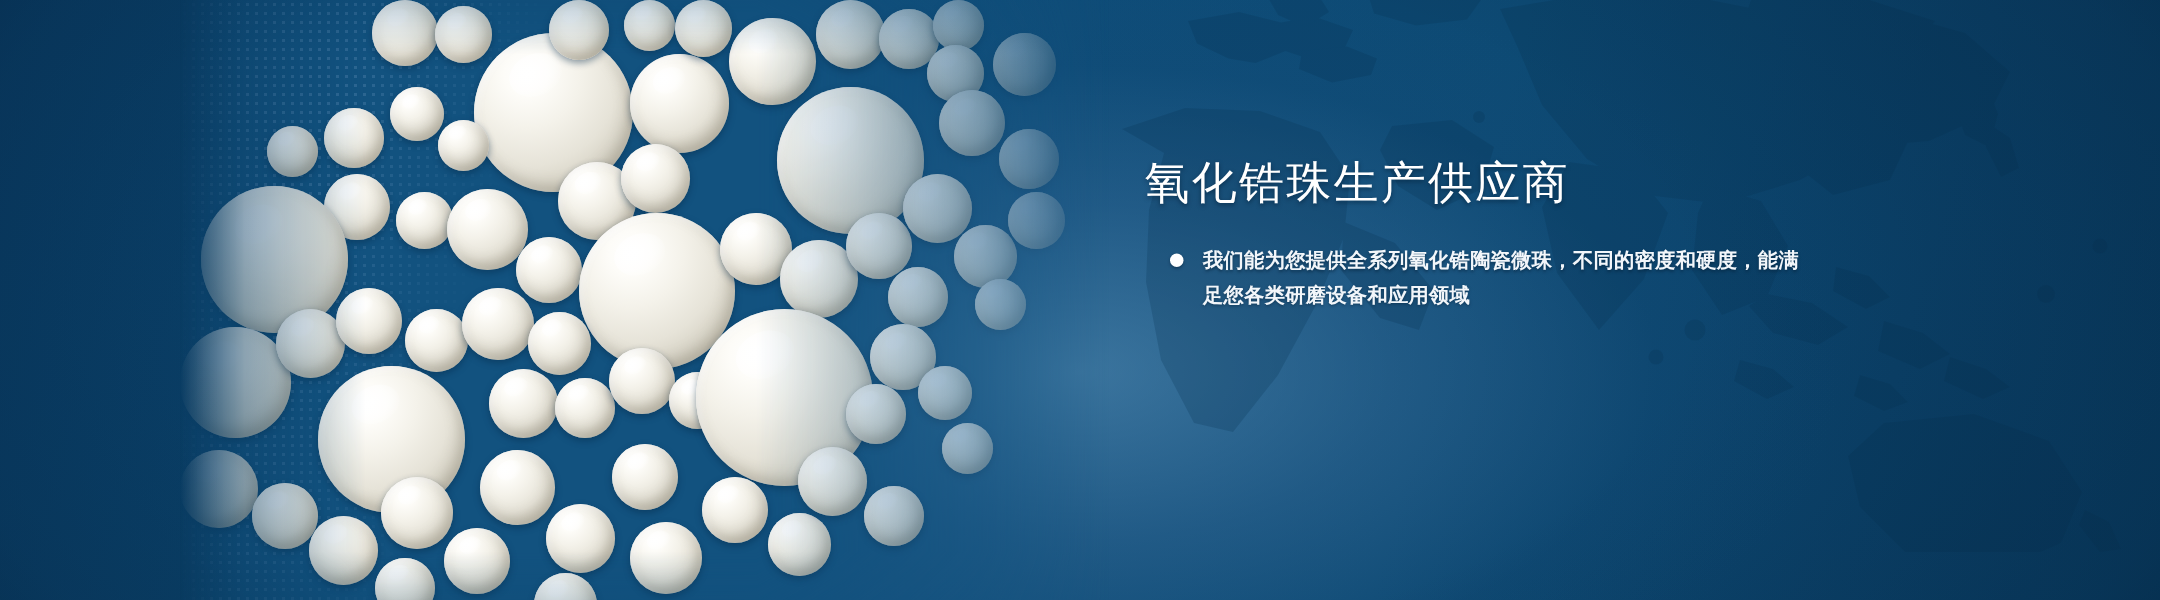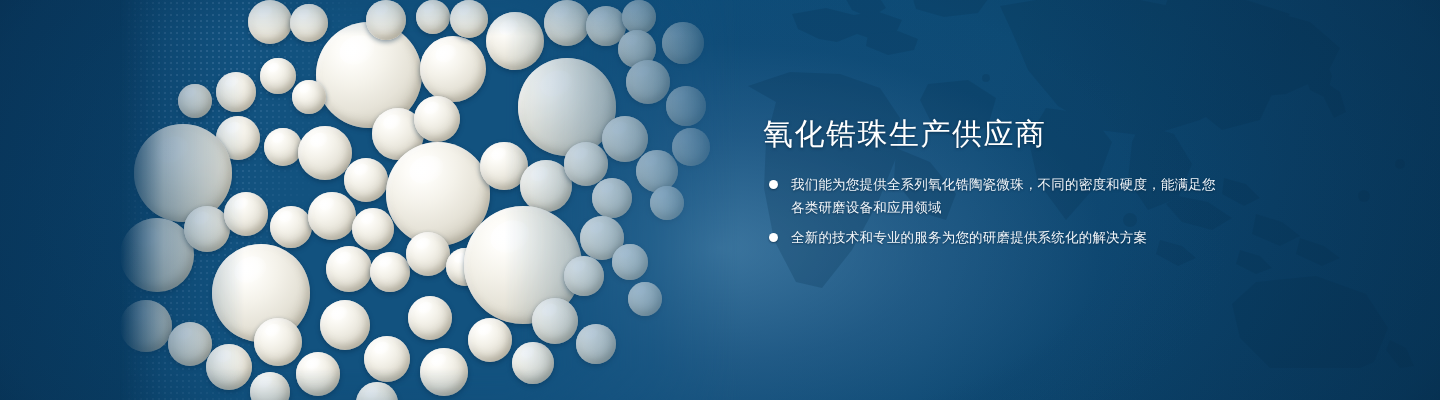--- a/index.html
+++ b/index.html
@@ -125,7 +125,7 @@
   .content {
     position: absolute;
     left: 763px;
-    top: 117px;
+    top: 106px;
     width: 460px;
   }
   .headline {

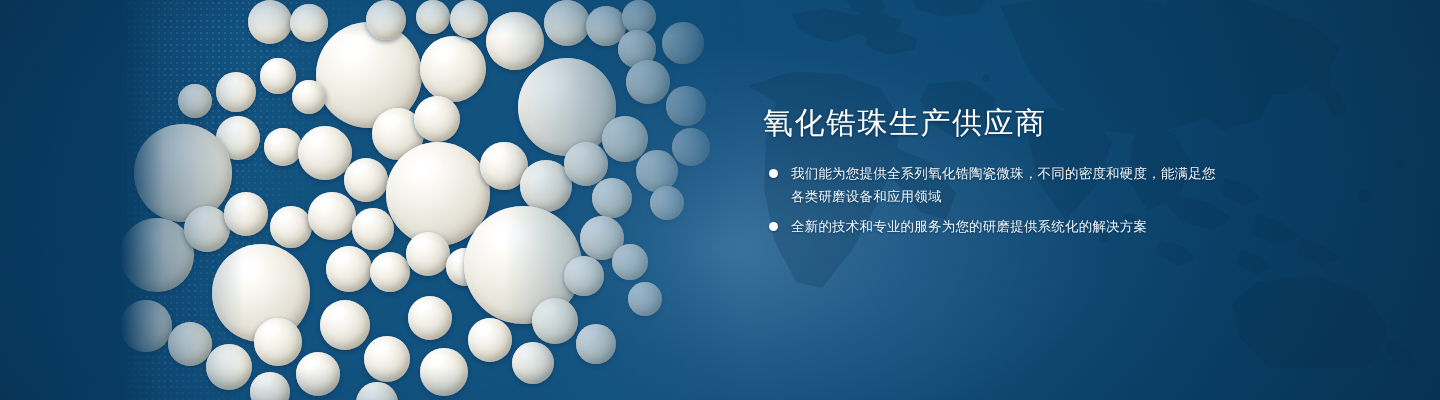--- a/index.html
+++ b/index.html
@@ -140,8 +140,9 @@
   }
   .bullets {
     list-style: none;
-    margin: 0;
+    margin: 11px;
     padding: 0;
+    font-weight: bold;
   }
   .bullet {
     position: relative;

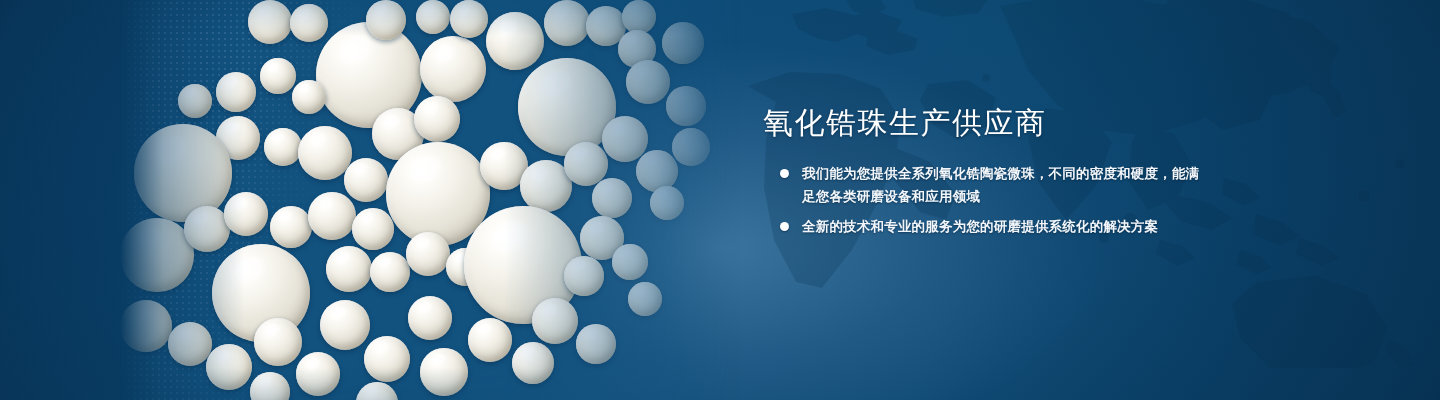--- a/index.html
+++ b/index.html
@@ -309,10 +309,6 @@
         <span class="bullet-dot"></span>
         <span class="bullet-text">我们能为您提供全系列氧化锆陶瓷微珠，不同的密度和硬度，能满足您各类研磨设备和应用领域</span>
       </li>
-      <li class="bullet">
-        <span class="bullet-dot"></span>
-        <span class="bullet-text">全新的技术和专业的服务为您的研磨提供系统化的解决方案</span>
-      </li>
     </ul>
   </div>
 

